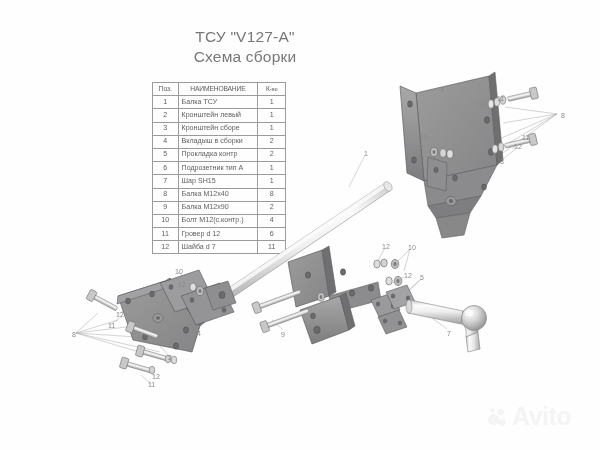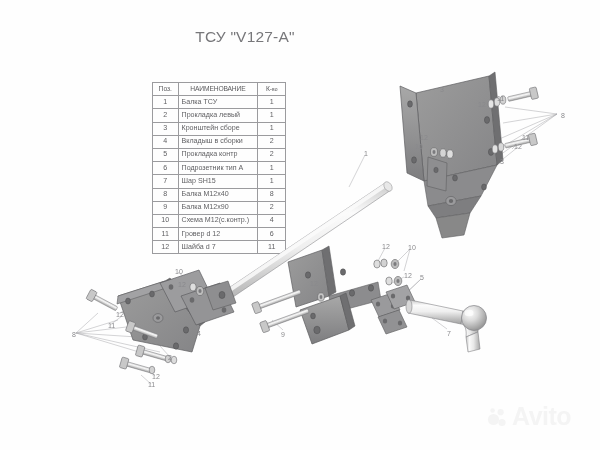--- a/index.html
+++ b/index.html
@@ -99,6 +99,7 @@
 
   <div id="title-block">
     <div class="line">ТСУ "V127-A"</div>
+    <div class="line">Схема сборки</div>
   </div>
 
   <table id="parts-table">

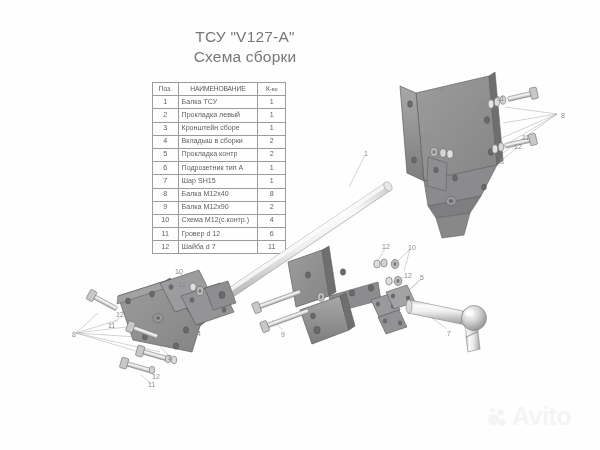--- a/index.html
+++ b/index.html
@@ -118,7 +118,7 @@
         </tr>
         <tr>
           <td class="col-pos">2</td>
-          <td class="col-name">Прокладка левый</td>
+          <td class="col-name">Кронштейн левый</td>
           <td class="col-qty">1</td>
         </tr>
         <tr>

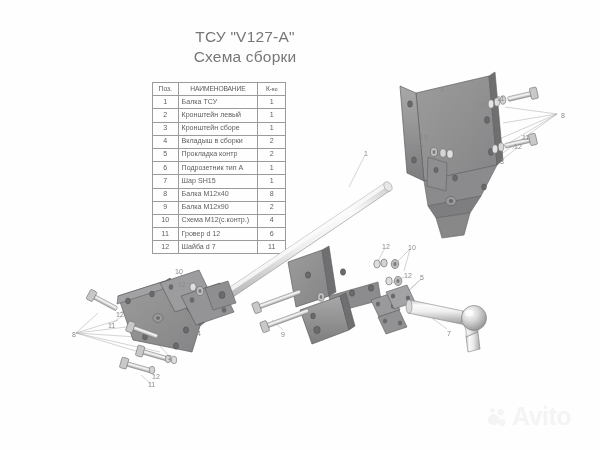--- a/index.html
+++ b/index.html
@@ -158,7 +158,7 @@
         </tr>
         <tr>
           <td class="col-pos">10</td>
-          <td class="col-name">Схема М12(с.контр.)</td>
+          <td class="col-name">Болт М12(с.контр.)</td>
           <td class="col-qty">4</td>
         </tr>
         <tr>

